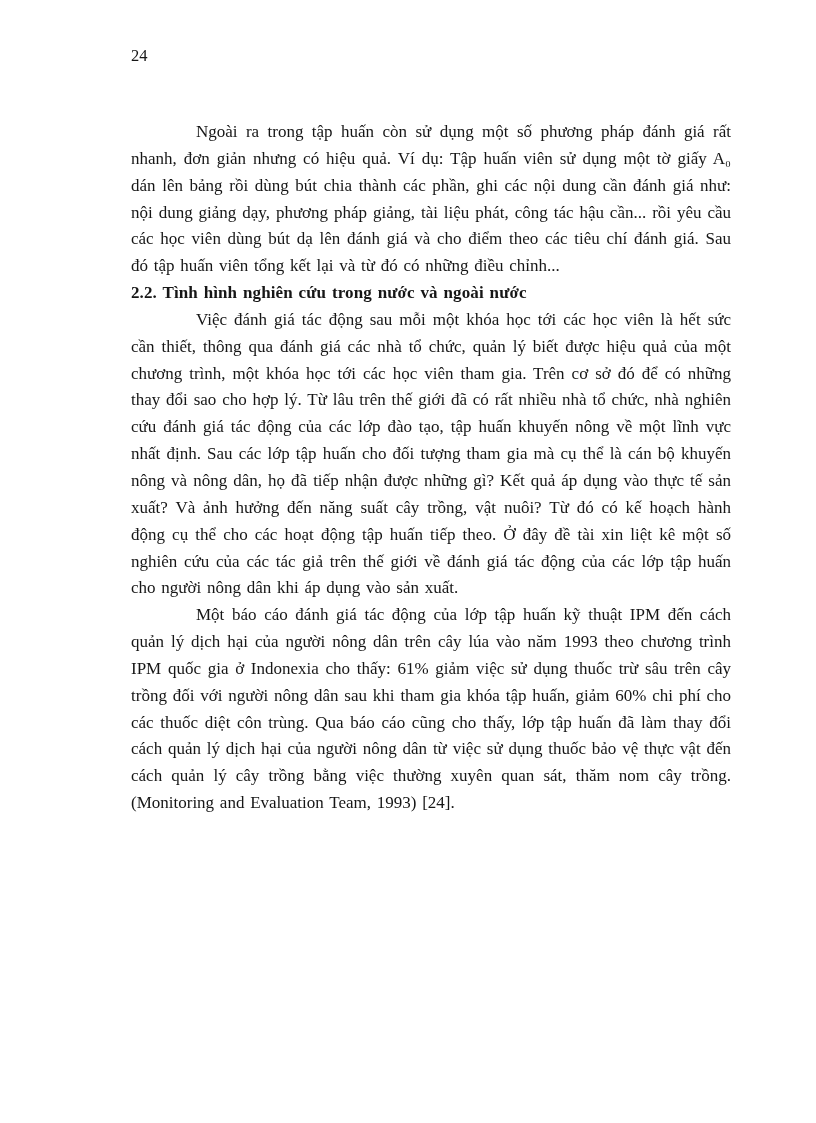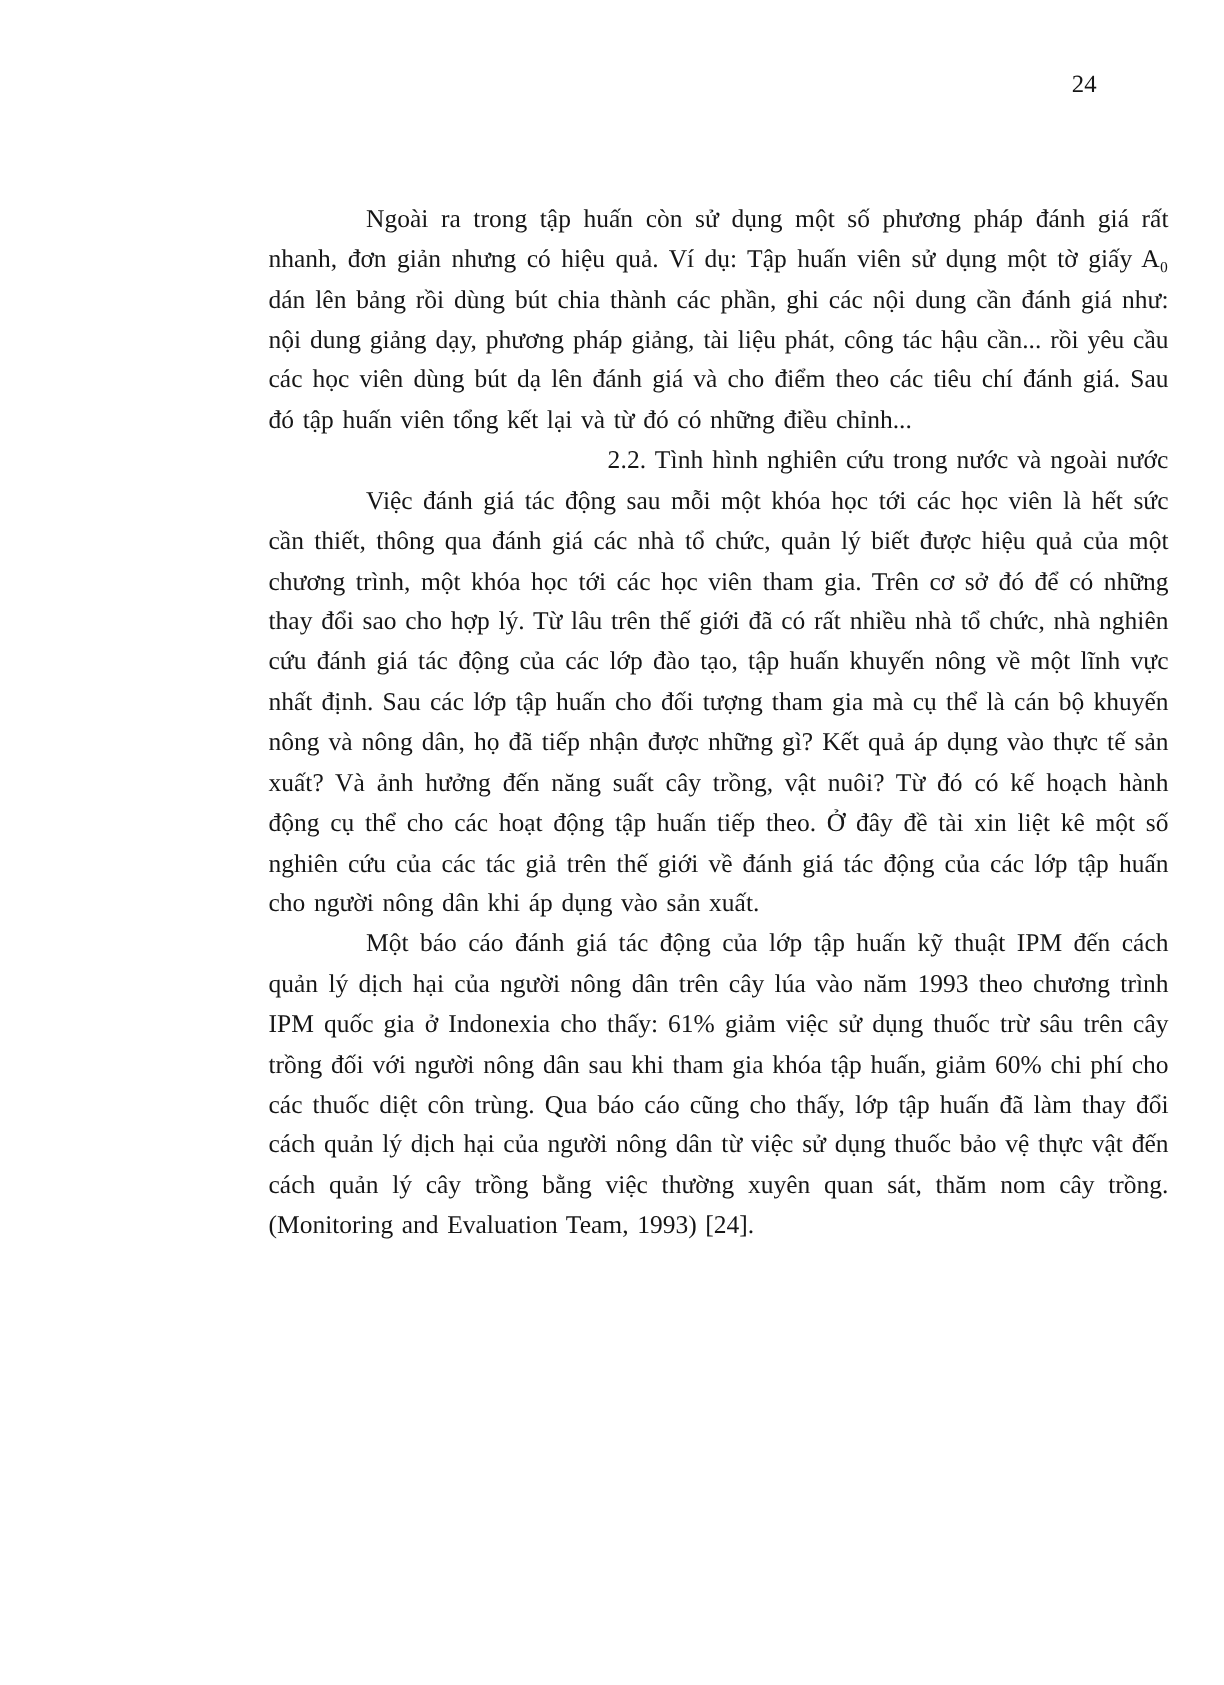--- a/index.html
+++ b/index.html
@@ -21,7 +21,7 @@
     top: 46px;
     left: 131px;
     width: 600px;
-    text-align: right;
+    text-align: left;
     font-size: 16.5px;
     line-height: 20px;
   }

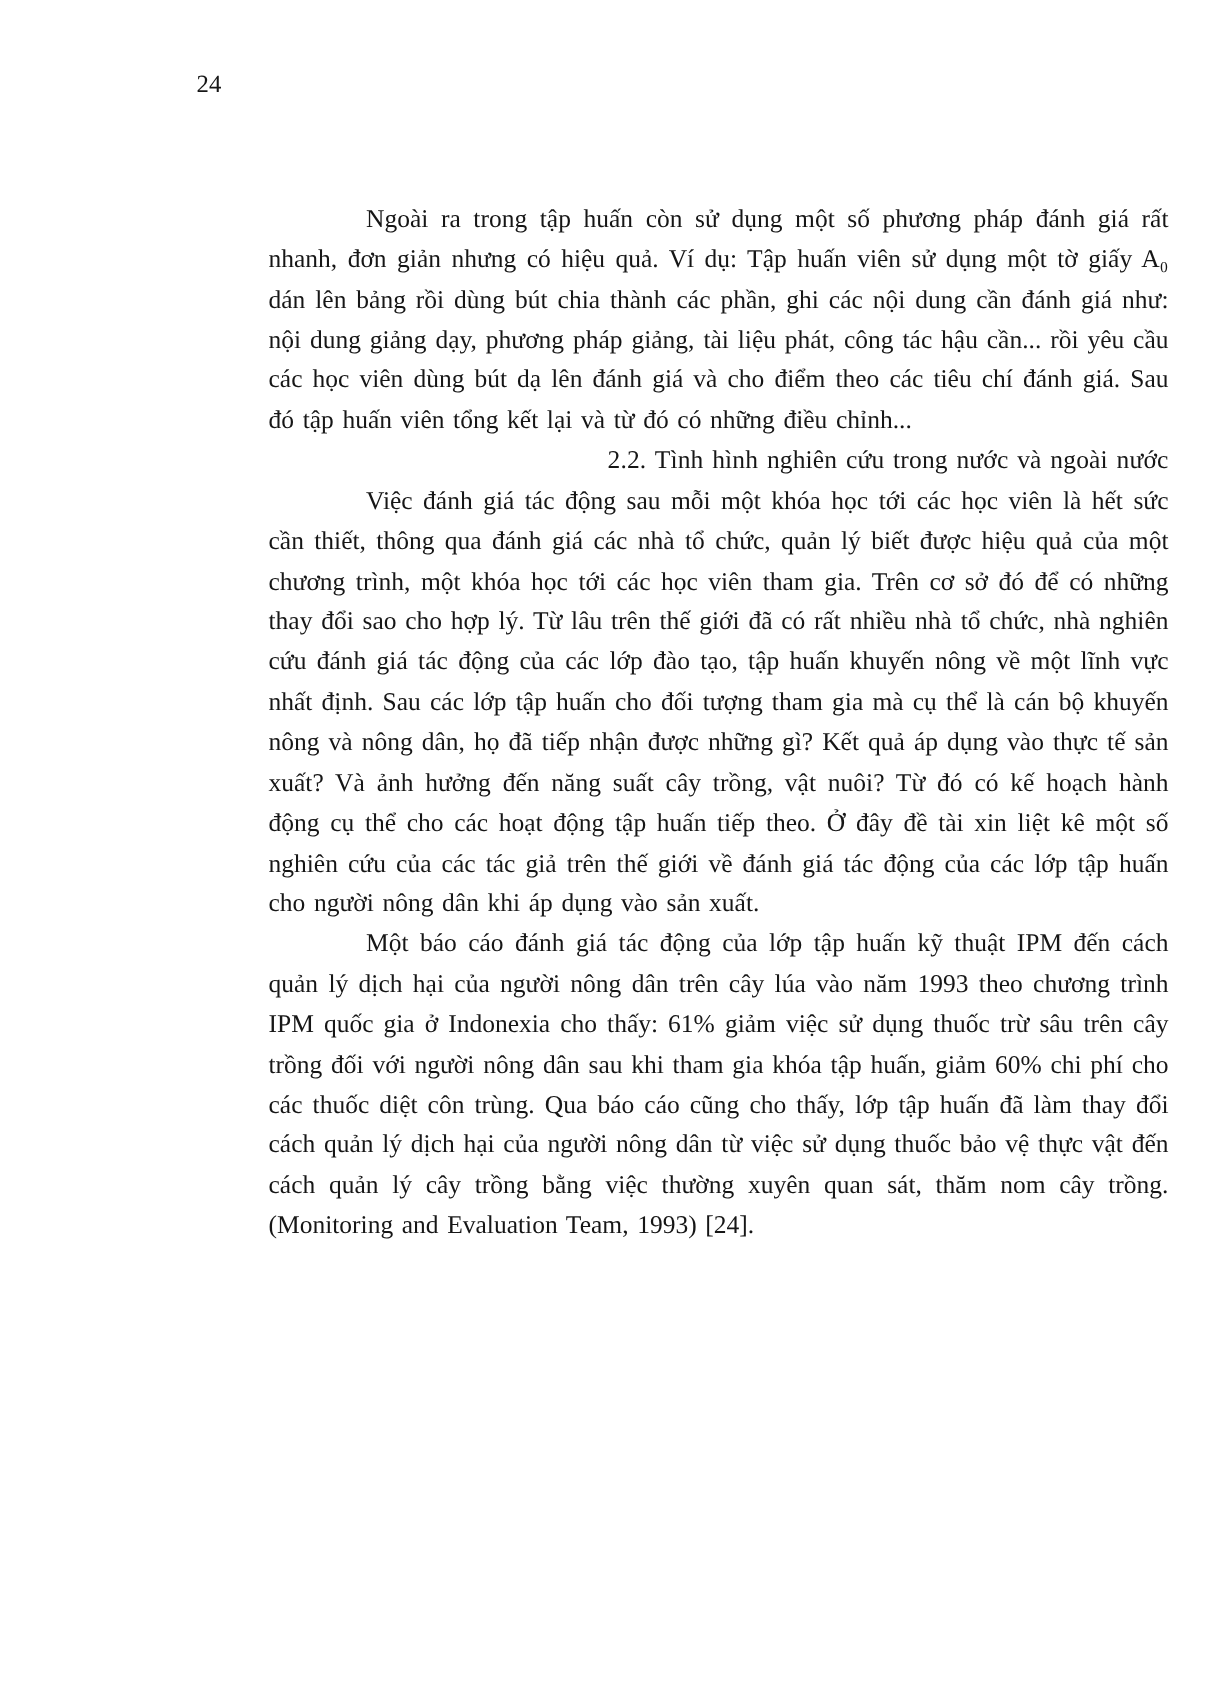--- a/index.html
+++ b/index.html
@@ -27,10 +27,9 @@
   }
   .text-block {
     position: absolute;
-    top: 133px;
+    top: 119px;
     left: 131px;
     width: 600px;
-    margin-left: 48px;
   }
   .para, .heading {
     margin: 0;

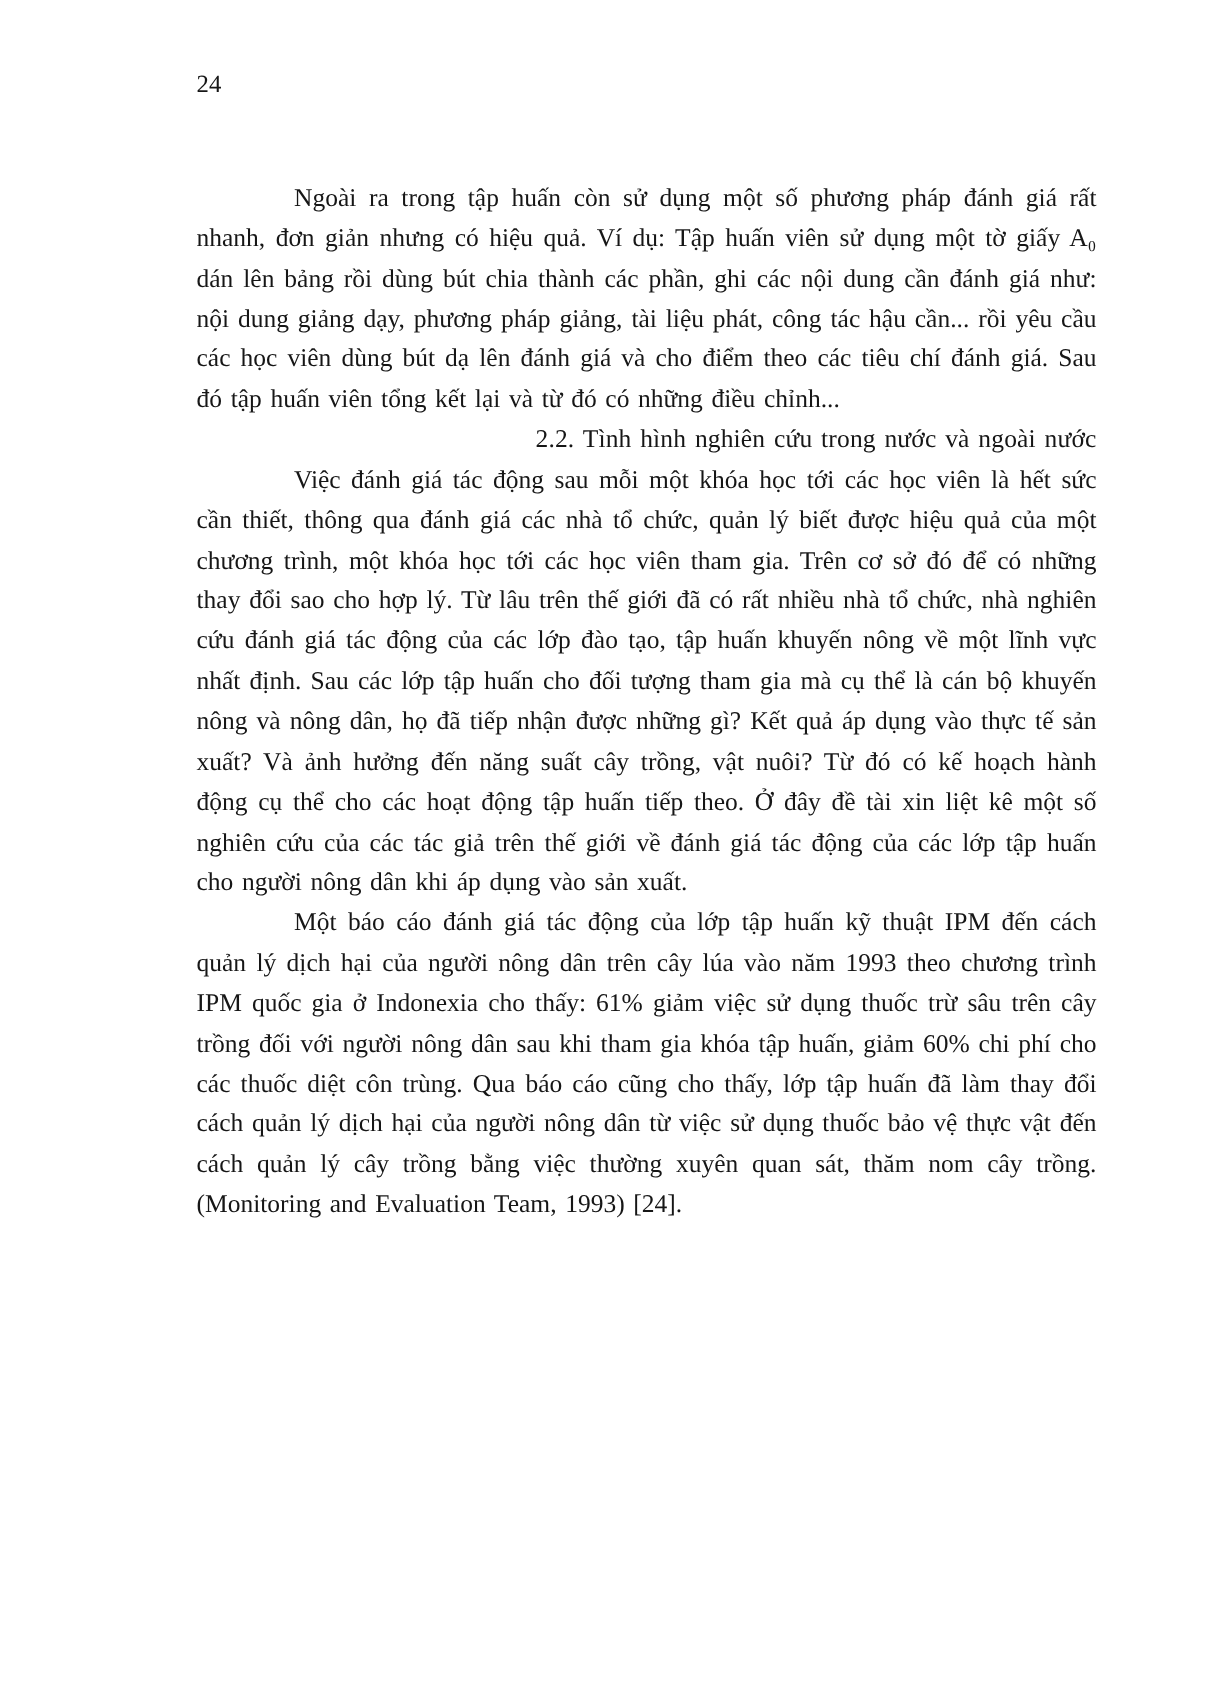--- a/index.html
+++ b/index.html
@@ -42,9 +42,9 @@
     text-indent: 65px;
   }
   .heading {
-    font-weight: normal;
+    font-weight: bold;
     text-indent: 0;
-    text-align: right;
+    text-align: left;
     letter-spacing: 0.1px;
   }
 </style>

